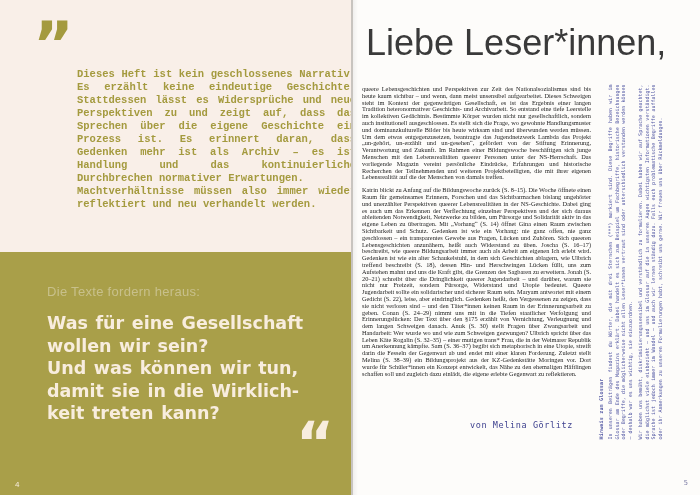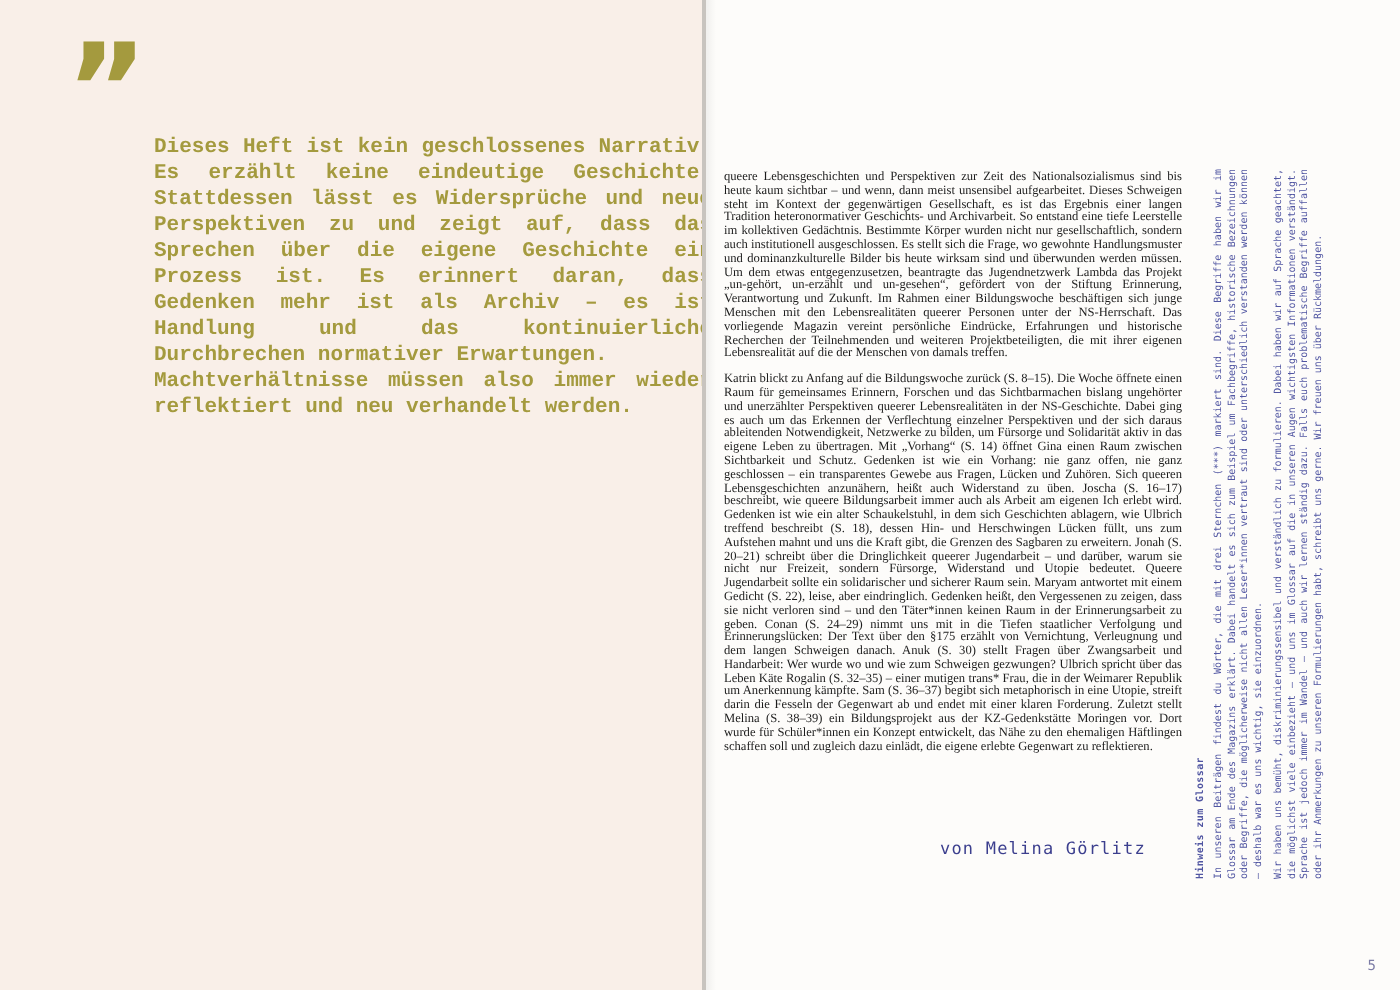--- a/index.html
+++ b/index.html
@@ -68,6 +68,7 @@
   <section class="page-right">
     <div class="gutter-shade"></div>
 
+    <h1 class="letter-title">Liebe Leser*innen,</h1>
 
     <div class="body-copy" lang="de">
       <p>queere Lebensgeschichten und Perspektiven zur Zeit des Nationalsozialismus sind bis heute kaum sichtbar – und wenn, dann meist unsensibel aufgearbeitet. Dieses Schweigen steht im Kontext der gegenwärtigen Gesellschaft, es ist das Ergebnis einer langen Tradition heteronormativer Geschichts- und Archivarbeit. So entstand eine tiefe Leerstelle im kollektiven Gedächtnis. Bestimmte Körper wurden nicht nur gesellschaftlich, sondern auch institutionell ausgeschlossen. Es stellt sich die Frage, wo gewohnte Handlungsmuster und dominanzkulturelle Bilder bis heute wirksam sind und überwunden werden müssen. Um dem etwas entgegenzusetzen, beantragte das Jugendnetzwerk Lambda das Projekt „un-gehört, un-erzählt und un-gesehen“, gefördert von der Stiftung Erinnerung, Verantwortung und Zukunft. Im Rahmen einer Bildungswoche beschäftigen sich junge Menschen mit den Lebensrealitäten queerer Personen unter der NS-Herrschaft. Das vorliegende Magazin vereint persönliche Eindrücke, Erfahrungen und historische Recherchen der Teilnehmenden und weiteren Projektbeteiligten, die mit ihrer eigenen Lebensrealität auf die der Menschen von damals treffen.</p>

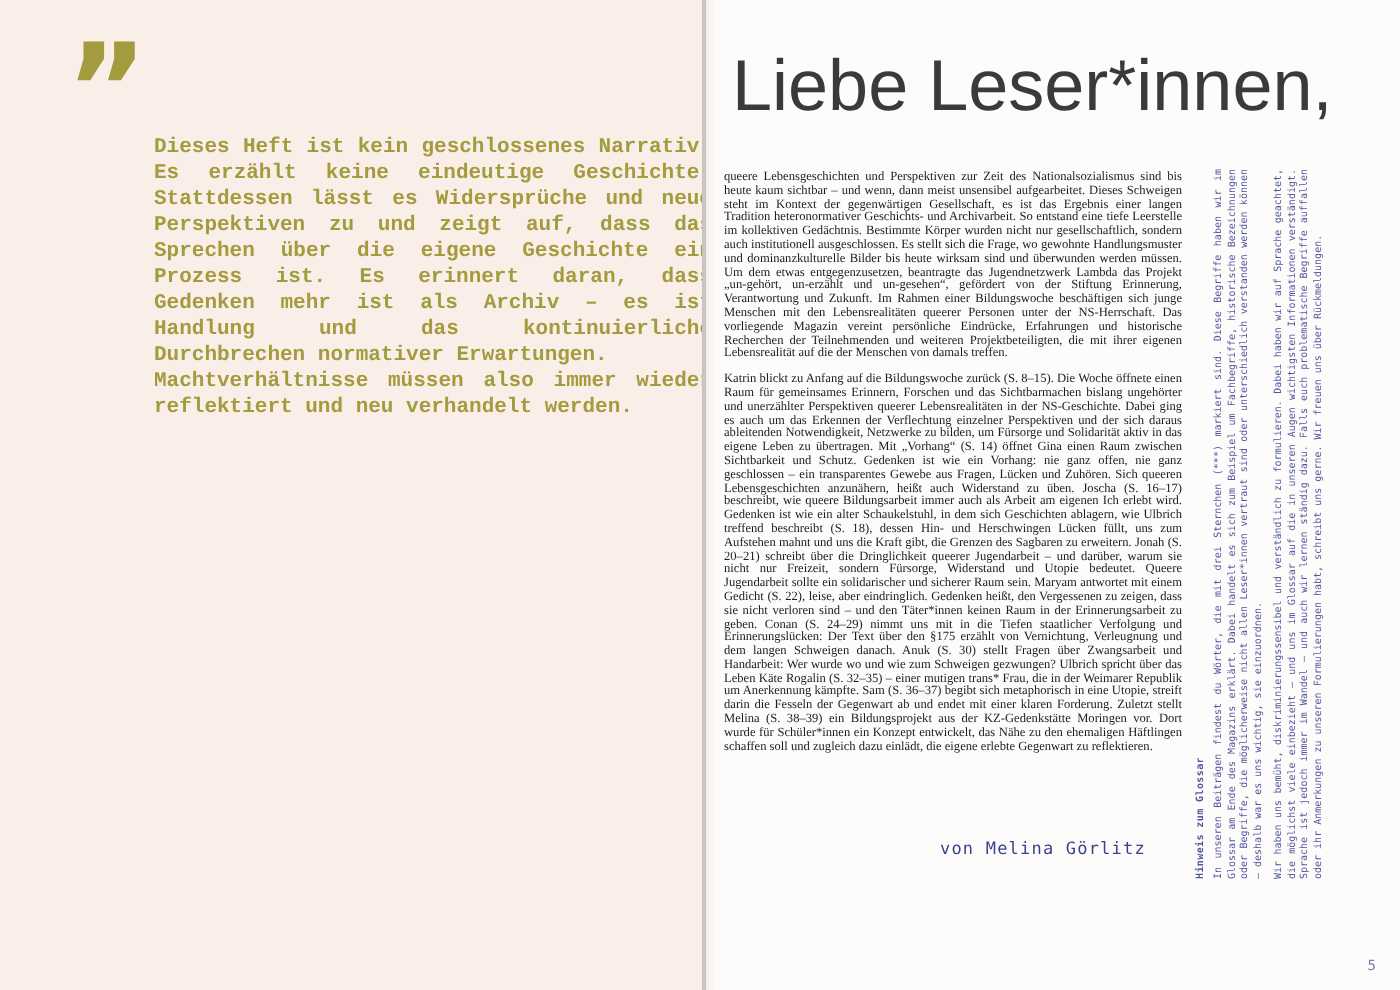--- a/index.html
+++ b/index.html
@@ -61,6 +61,16 @@
     <p class="pull-quote">Dieses Heft ist kein geschlossenes Narrativ. Es erzählt keine eindeutige Geschichte. Stattdessen lässt es Widersprüche und neue Perspektiven zu und zeigt auf, dass das Sprechen über die eigene Geschichte ein Prozess ist. Es erinnert daran, dass Gedenken mehr ist als Archiv – es ist Handlung und das kontinuierliche Durchbrechen normativer Erwartungen.
 Machtverhältnisse müssen also immer wieder reflektiert und neu verhandelt werden.</p>
 
+    <div class="callout">
+      <div class="kicker">Die Texte fordern heraus:</div>
+      <div class="callout-headline">Was für eine Gesellschaft
+wollen wir sein?
+Und was können wir tun,
+damit sie in die Wirklich-
+keit treten kann?</div>
+      <span class="quote-mark-bottom">“</span>
+      <span class="pagenum-left">4</span>
+    </div>
   </section>
 
   <div class="gutter"></div>

